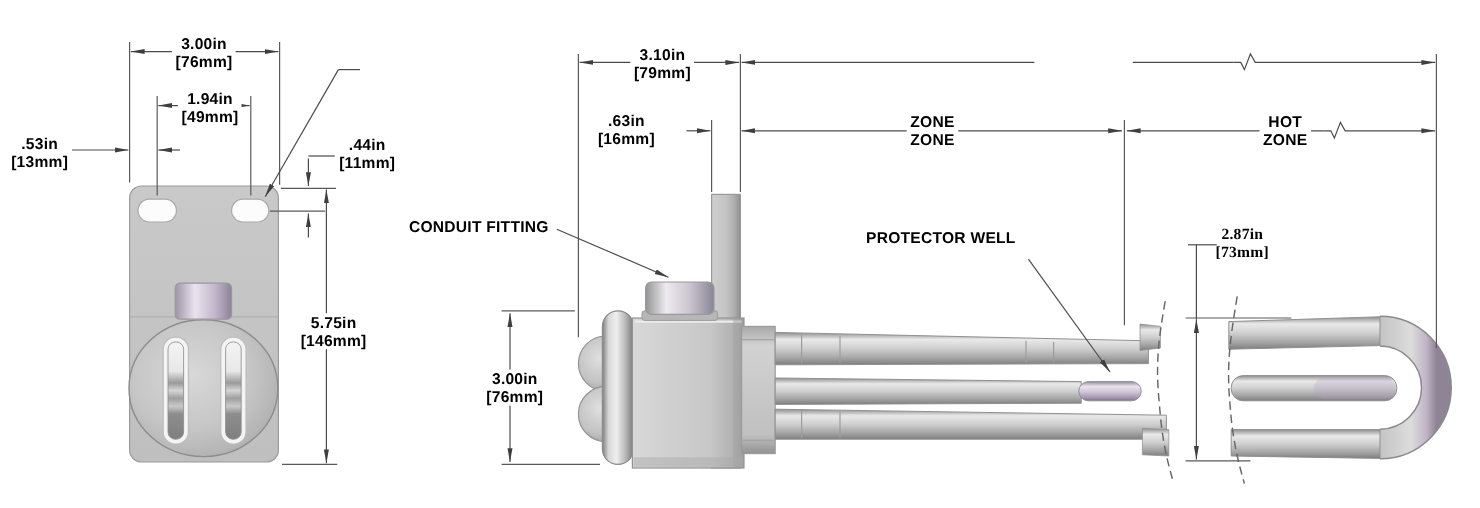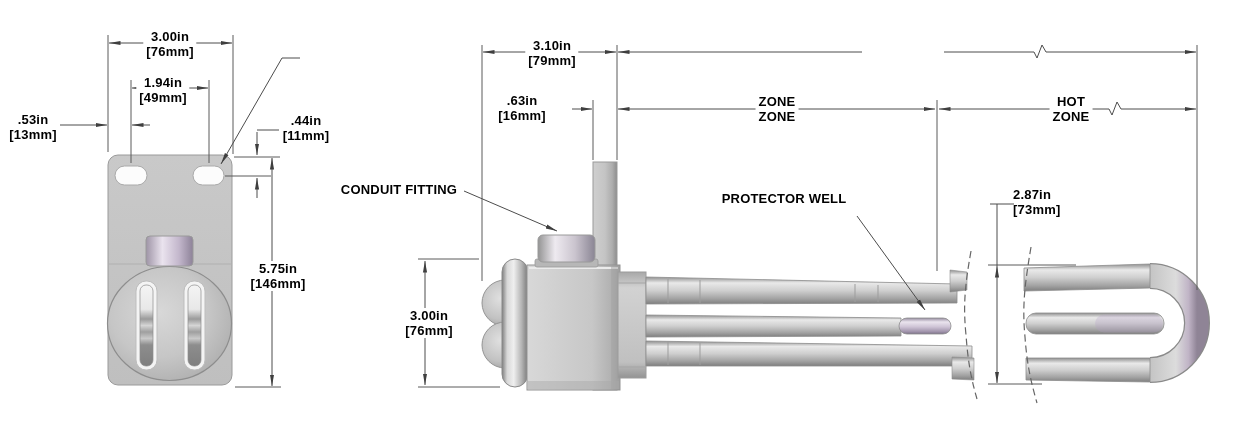--- a/index.html
+++ b/index.html
@@ -255,7 +255,7 @@
     <span class="ln">3.00in</span>
     <span class="ln">[76mm]</span>
   </div>
-  <div class="lbl bg" style="left:163px;top:90px">
+  <div class="lbl bg" style="left:175px;top:90px">
     <span class="ln">1.94in</span>
     <span class="ln">[49mm]</span>
   </div>

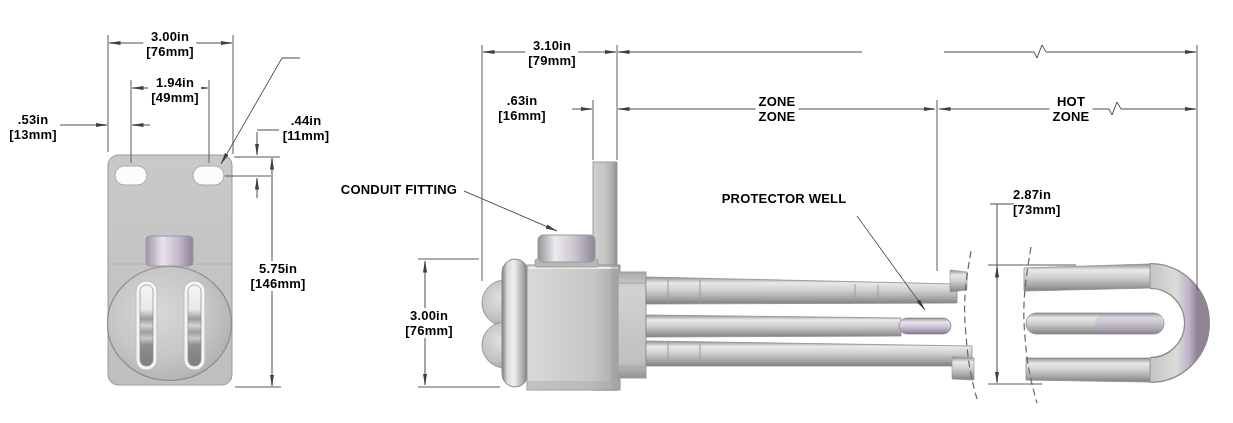--- a/index.html
+++ b/index.html
@@ -25,13 +25,14 @@
   .lbl-left{
     position:absolute;
     transform:translate(0,-50%);
-    text-align:left;
+    text-align:center;
     font-size:13px;
     font-weight:bold;
     color:#000;
     line-height:15px;
     white-space:nowrap;
     letter-spacing:.2px;
+    font-family:Liberation Serif, serif;
   }
   .bg{background:#ffffff;padding:0 3px;}
   .ln{display:block;}

